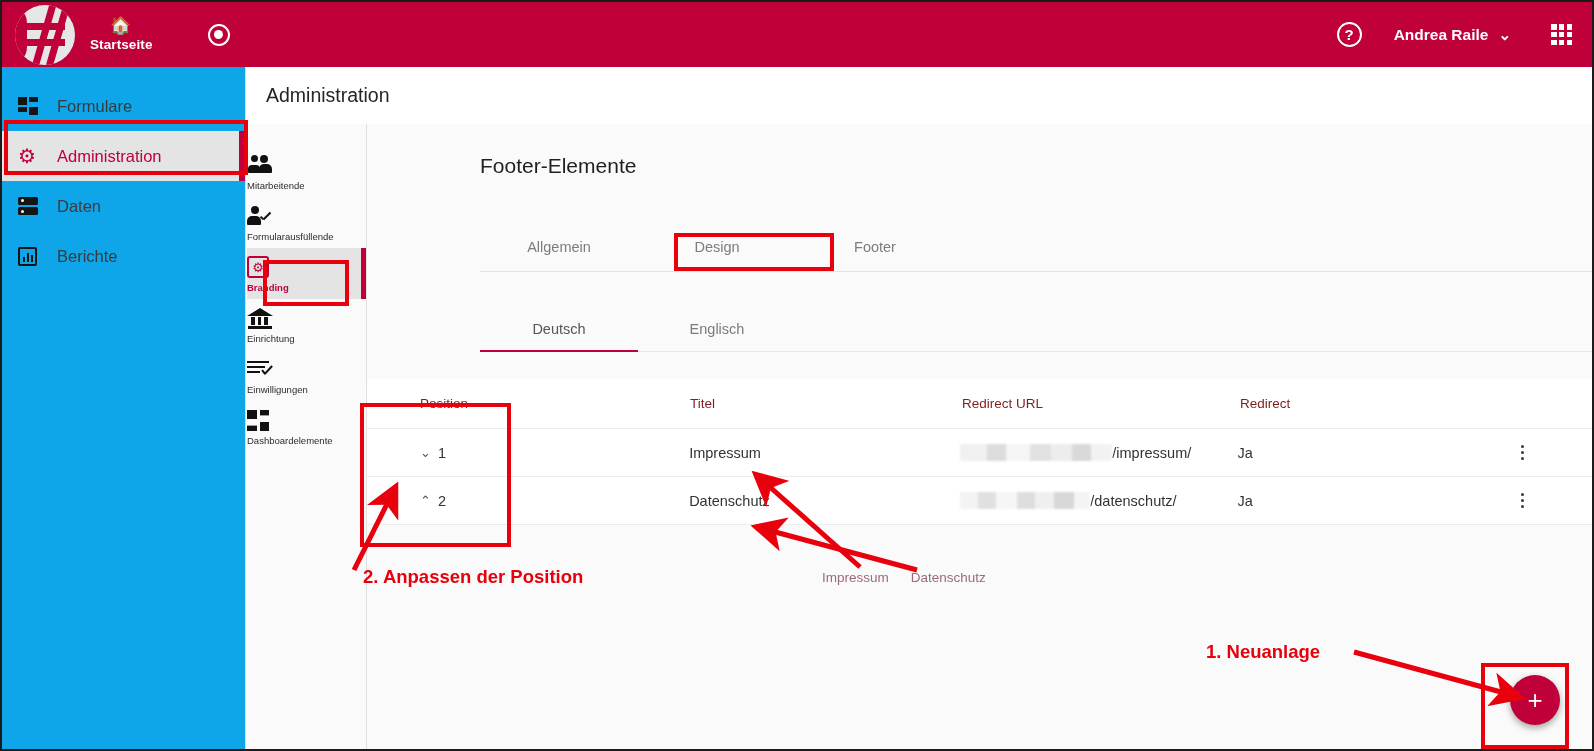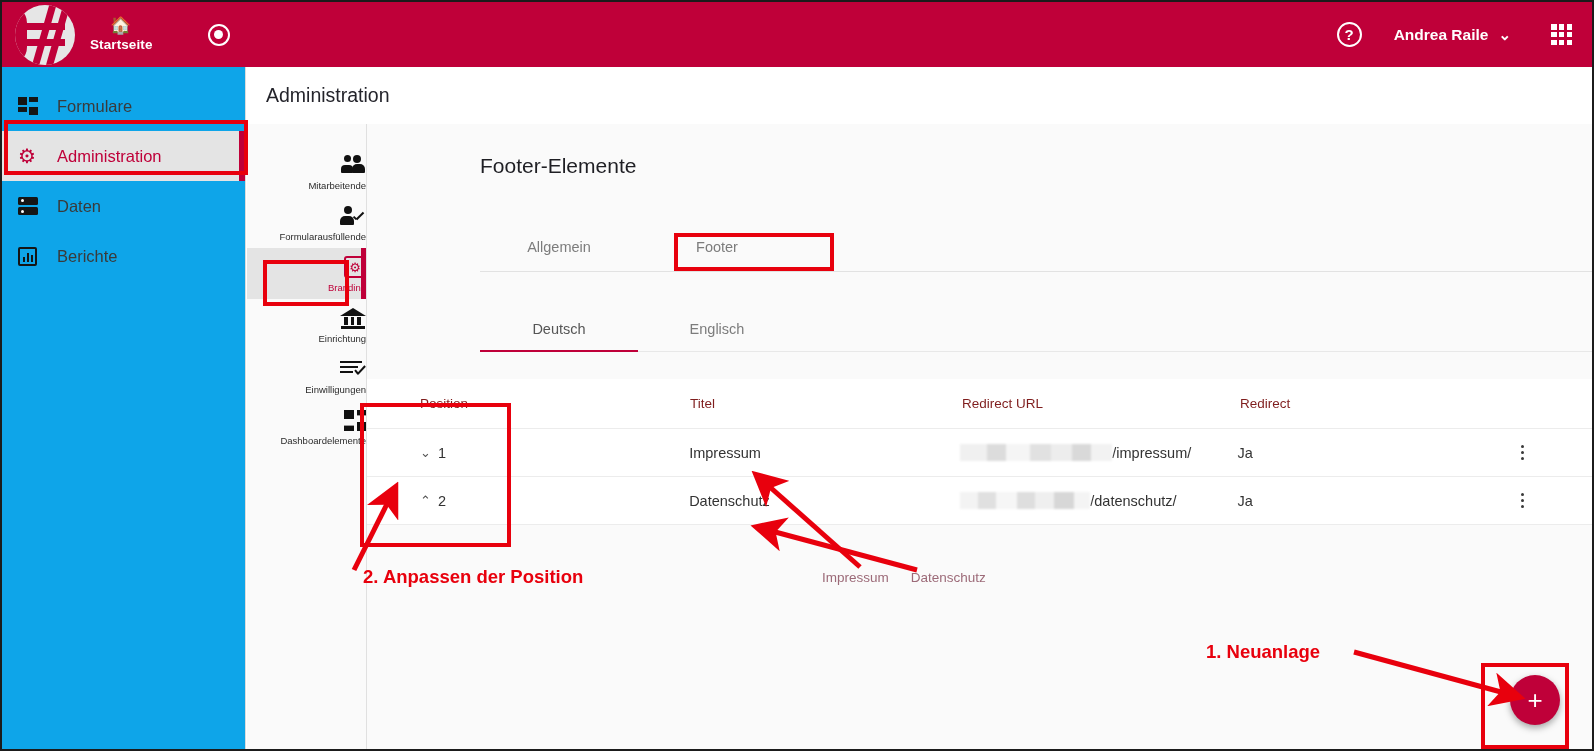--- a/index.html
+++ b/index.html
@@ -140,7 +140,7 @@
     position: relative;
     width: 100%;
     padding: 7px 0 6px 0;
-    display:flex; flex-direction: column; align-items:flex-end; justify-content:center;
+    display:flex; flex-direction: column; align-items:flex-start; justify-content:center;
     cursor: pointer;
   }
   .rail-item .rlabel { font-size: 9.5px; color:#2b2b2b; margin-top:3px; text-align:center; line-height:11px;}

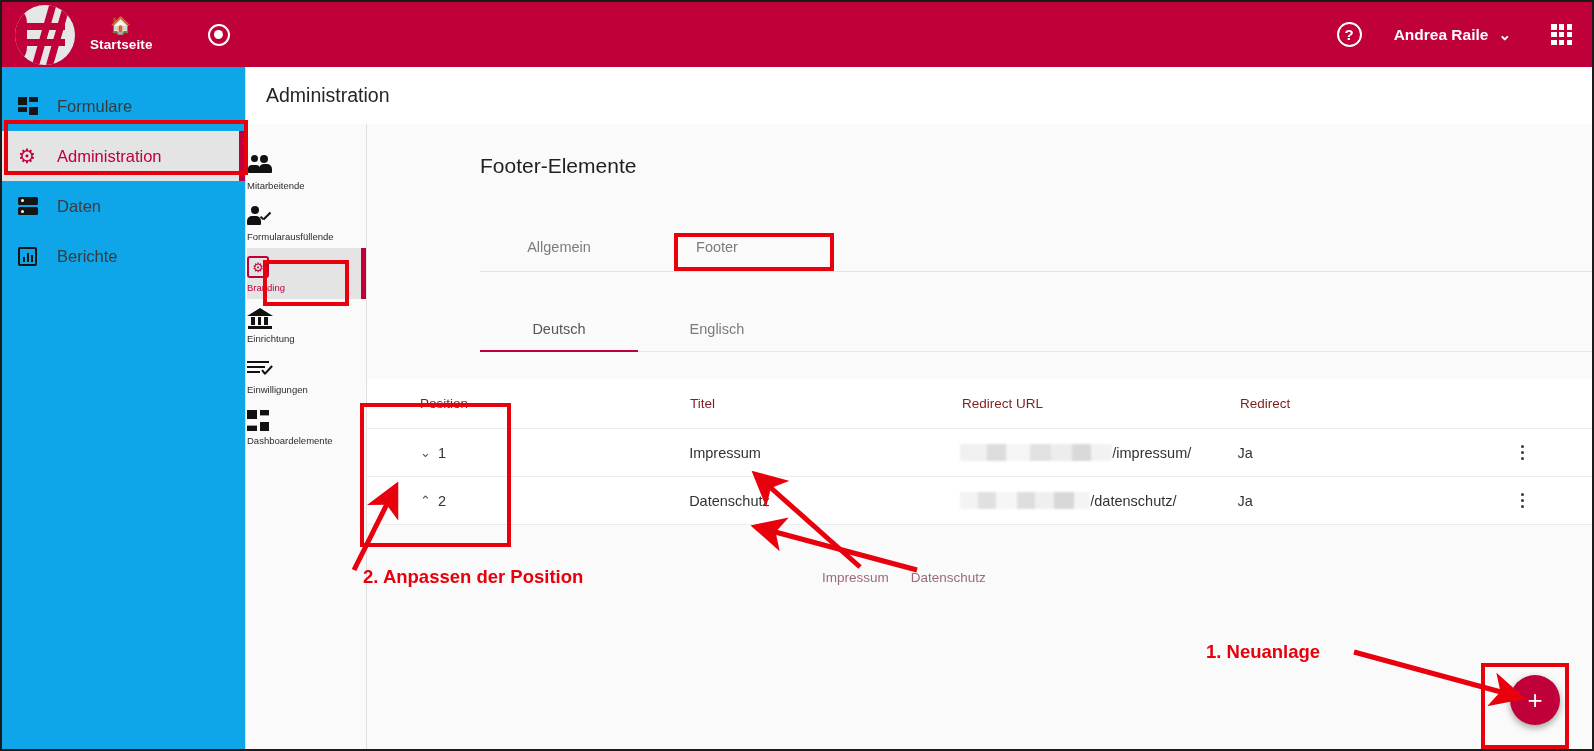--- a/index.html
+++ b/index.html
@@ -440,6 +440,7 @@
 
       <div class="tabs">
         <div class="tab">Allgemein</div>
+        <div class="tab">Design</div>
         <div class="tab">Footer</div>
       </div>
 

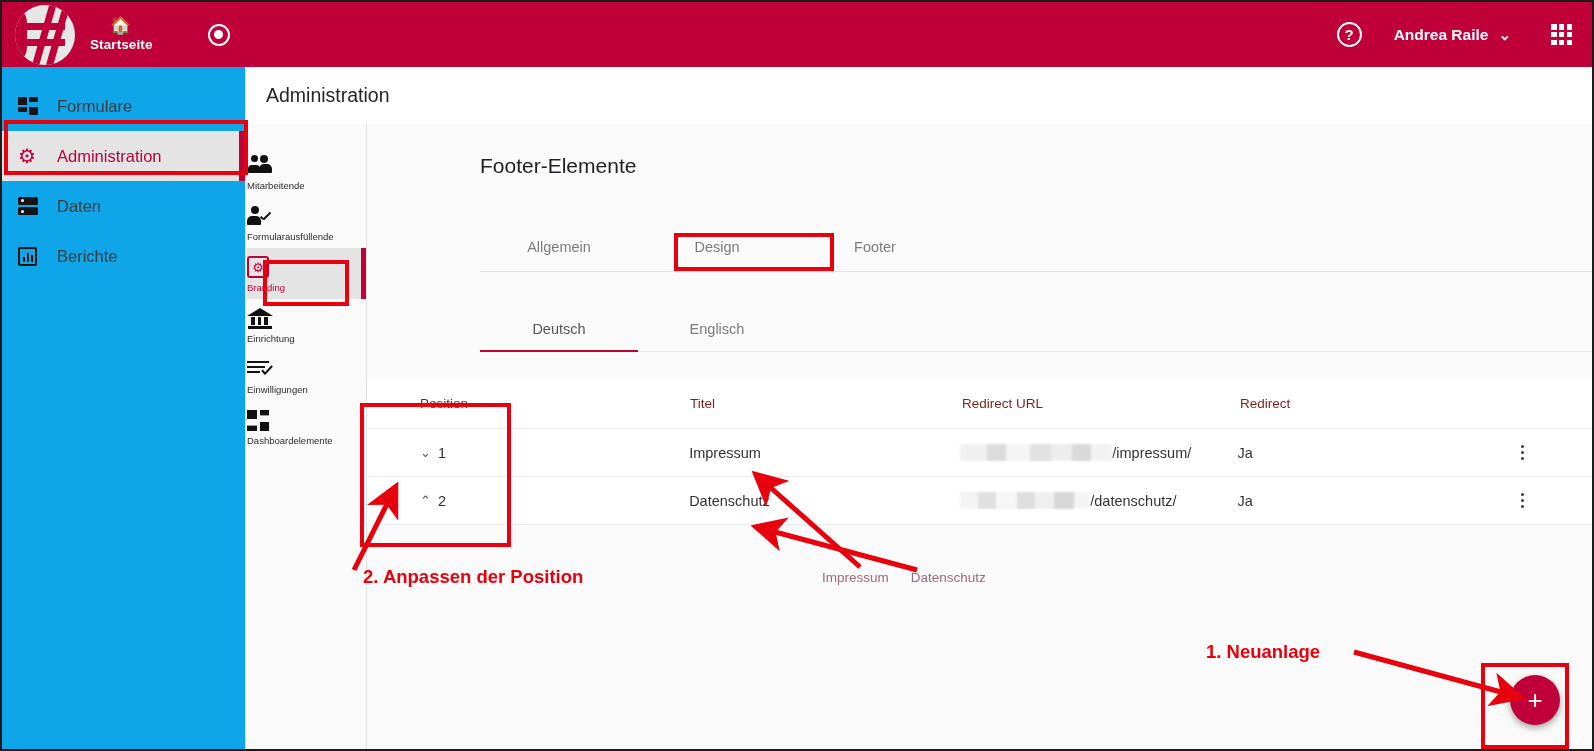--- a/index.html
+++ b/index.html
@@ -145,7 +145,7 @@
   }
   .rail-item .rlabel { font-size: 9.5px; color:#2b2b2b; margin-top:3px; text-align:center; line-height:11px;}
   .rail-item.active { background:#e4e4e4; }
-  .rail-item.active .rlabel { color:#BF0039; }
+  .rail-item.active .rlabel { color:#BF0039;font-weight:bold; }
   .rail-item.active:after{content:"";position:absolute;right:0;top:0;bottom:0;width:5px;background:#BF0039;}
   .r-ico { height:24px; display:flex; align-items:center; justify-content:center; }
 

